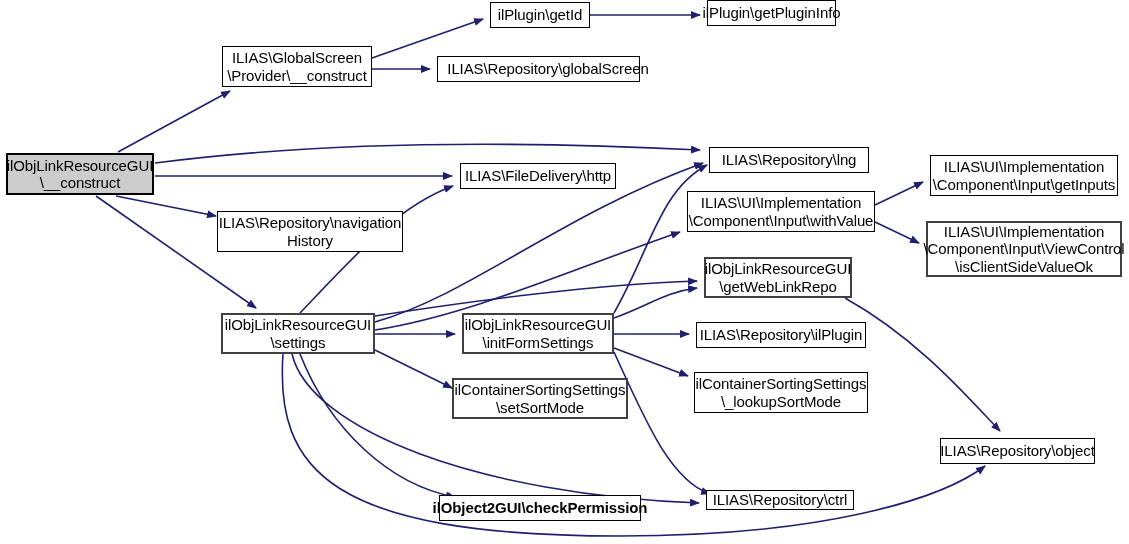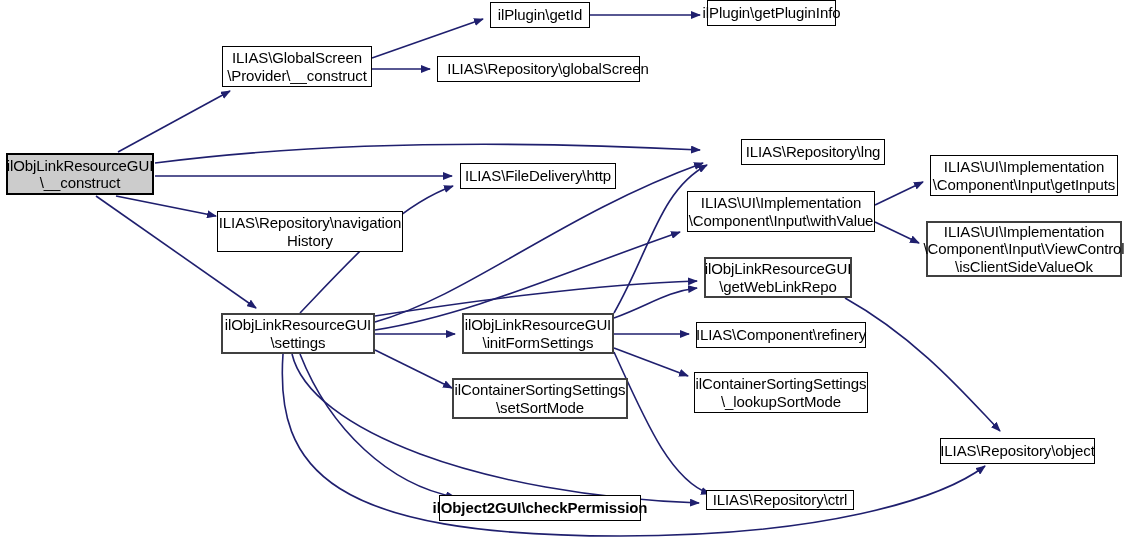--- a/index.html
+++ b/index.html
@@ -107,7 +107,7 @@
 
   <div class="node" style="left:437px;top:56px;width:203px;height:26px;padding-left:19px;">ILIAS\Repository\globalScreen</div>
 
-  <div class="node" style="left:709px;top:139px;width:144px;height:26px;margin-left:32px;">ILIAS\Repository\lng</div>
+  <div class="node" style="left:709px;top:147px;width:160px;height:26px;">ILIAS\Repository\lng</div>
 
   <div class="node" style="left:460px;top:163px;width:156px;height:26px;">ILIAS\FileDelivery\http</div>
 

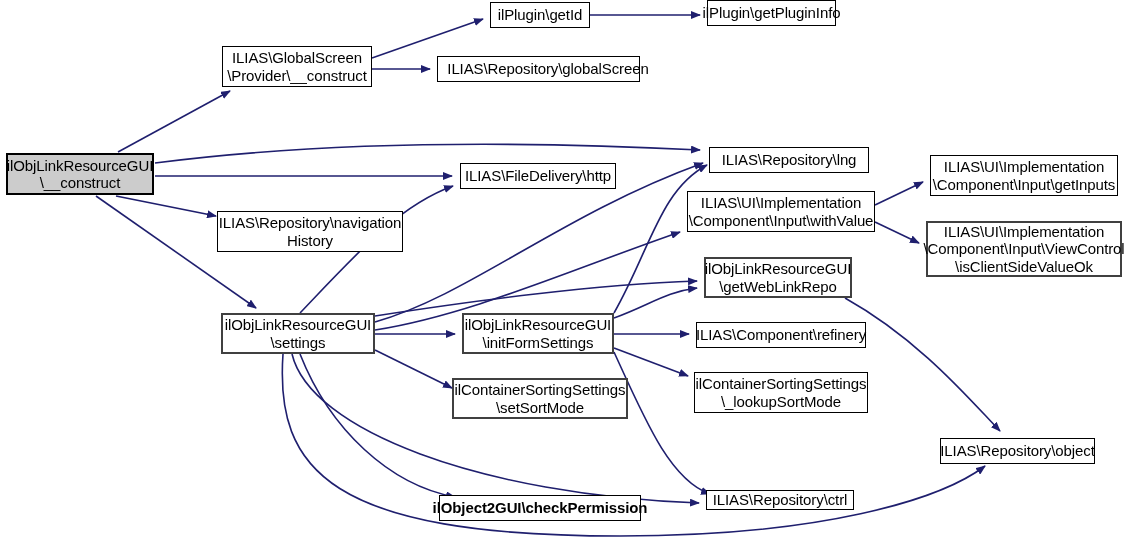--- a/index.html
+++ b/index.html
@@ -133,7 +133,7 @@
   <div class="node bold" style="left:462px;top:313px;width:152px;height:41px;">ilObjLinkResourceGUI
 \initFormSettings</div>
 
-  <div class="node" style="left:696px;top:322px;width:170px;height:26px;">ILIAS\Component\refinery</div>
+  <div class="node" style="left:696px;top:322px;width:170px;height:26px;">ILIAS\Repository\ilPlugin</div>
 
   <div class="node" style="left:694px;top:372px;width:174px;height:41px;">ilContainerSortingSettings
 \_lookupSortMode</div>

